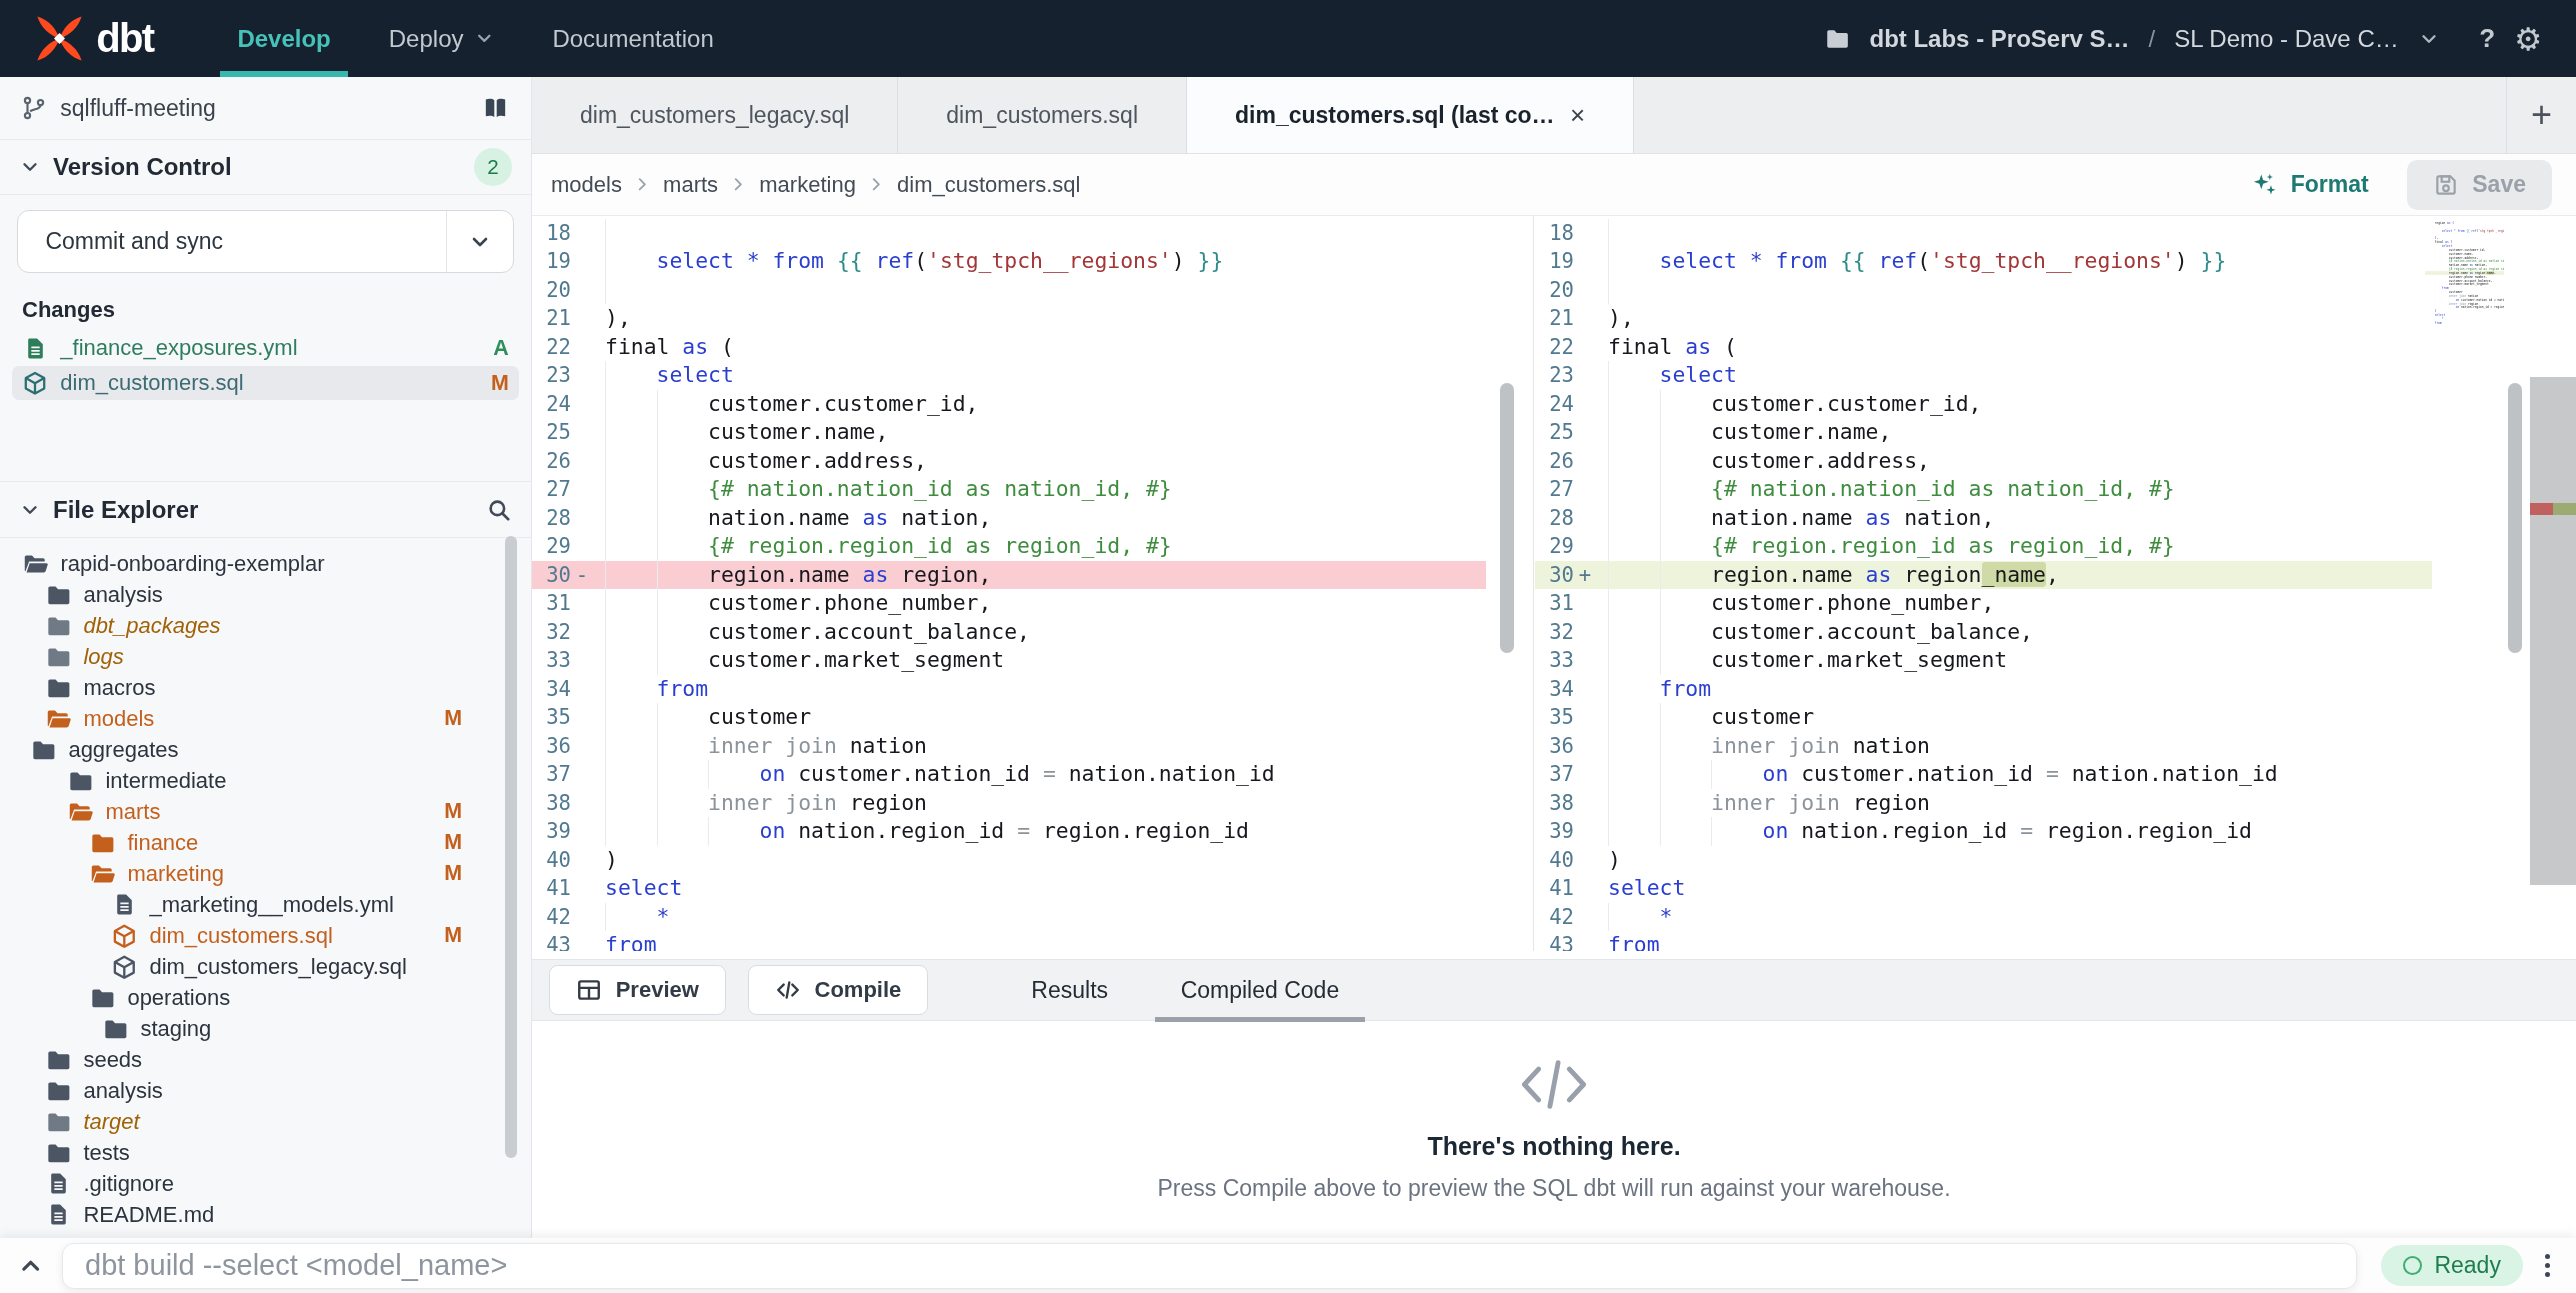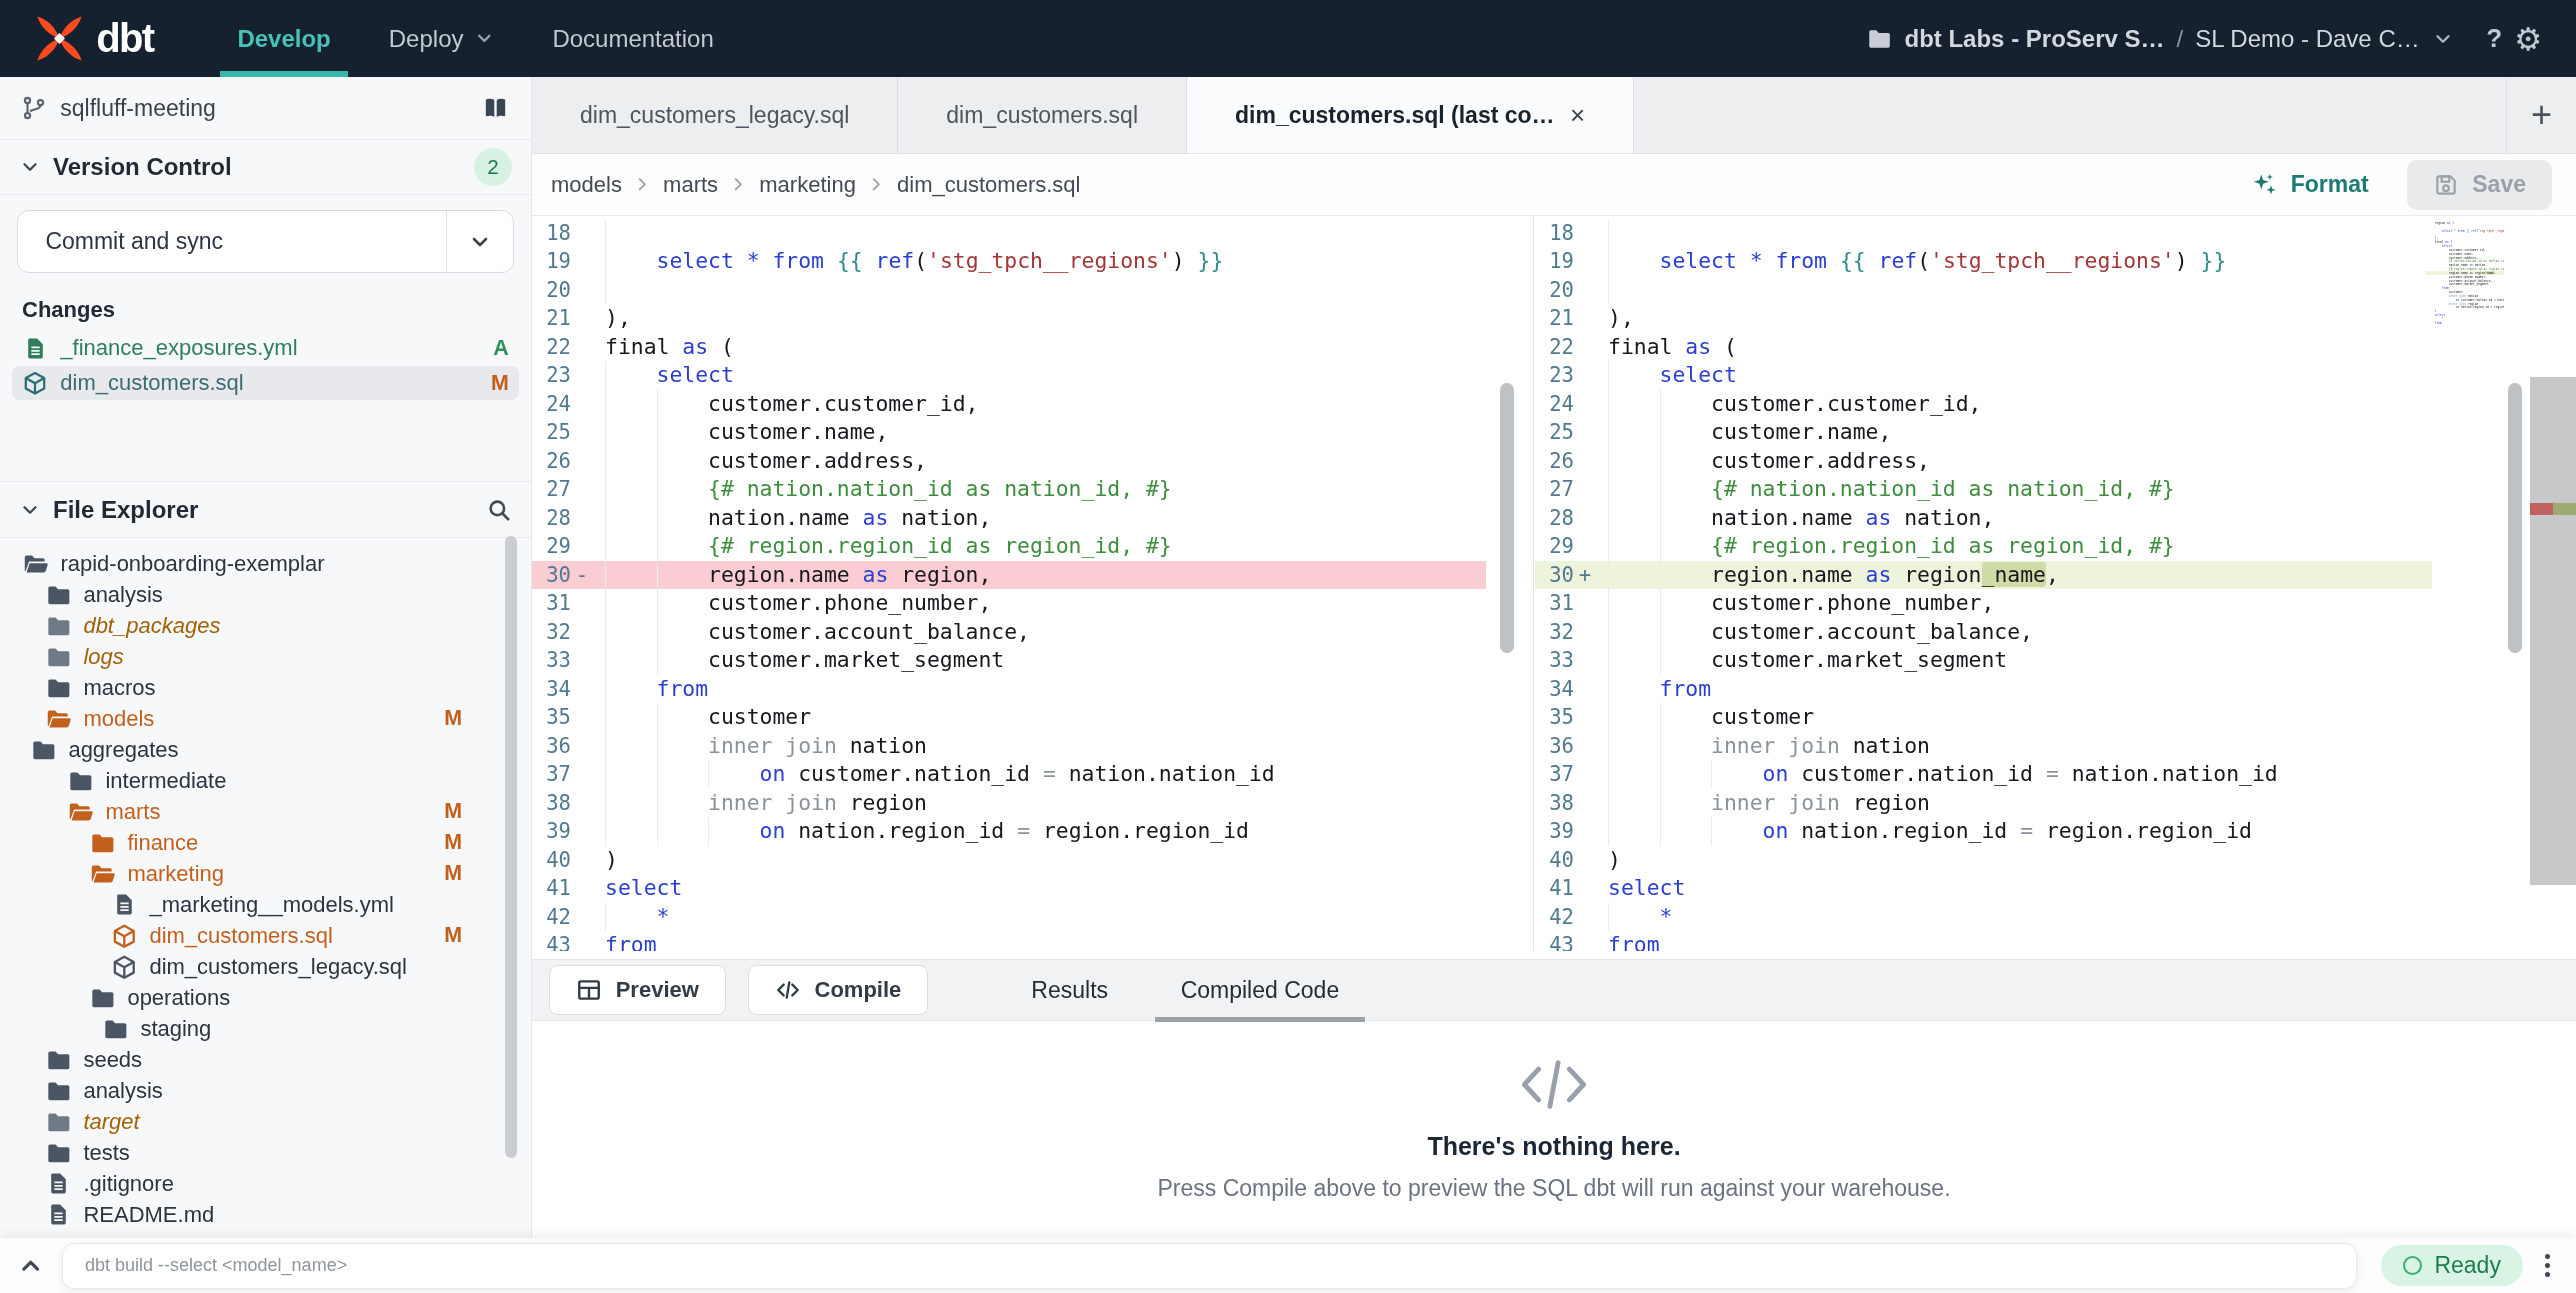--- a/index.html
+++ b/index.html
@@ -20,7 +20,7 @@
   .nav-item.active{color:#46c2b8;font-weight:bold}
   .nav-item.active::after{content:"";position:absolute;left:12px;right:12px;bottom:0;height:6px;background:#38b8ad}
   .nav-item .icon{color:#9aa3ad}
-  .nav-right{margin-left:auto;display:flex;align-items:center;margin-right:34px;font-size:24px;color:#d3d8de;gap:12px}
+  .nav-right{margin-left:auto;display:flex;align-items:center;margin-right:34px;font-size:24px;color:#d3d8de;gap:19px}
   .nav-proj{display:flex;align-items:center;gap:13.7px;font-weight:bold}
   .nav-slash{color:#8b939d;font-weight:normal}
   .nav-env{font-weight:normal}

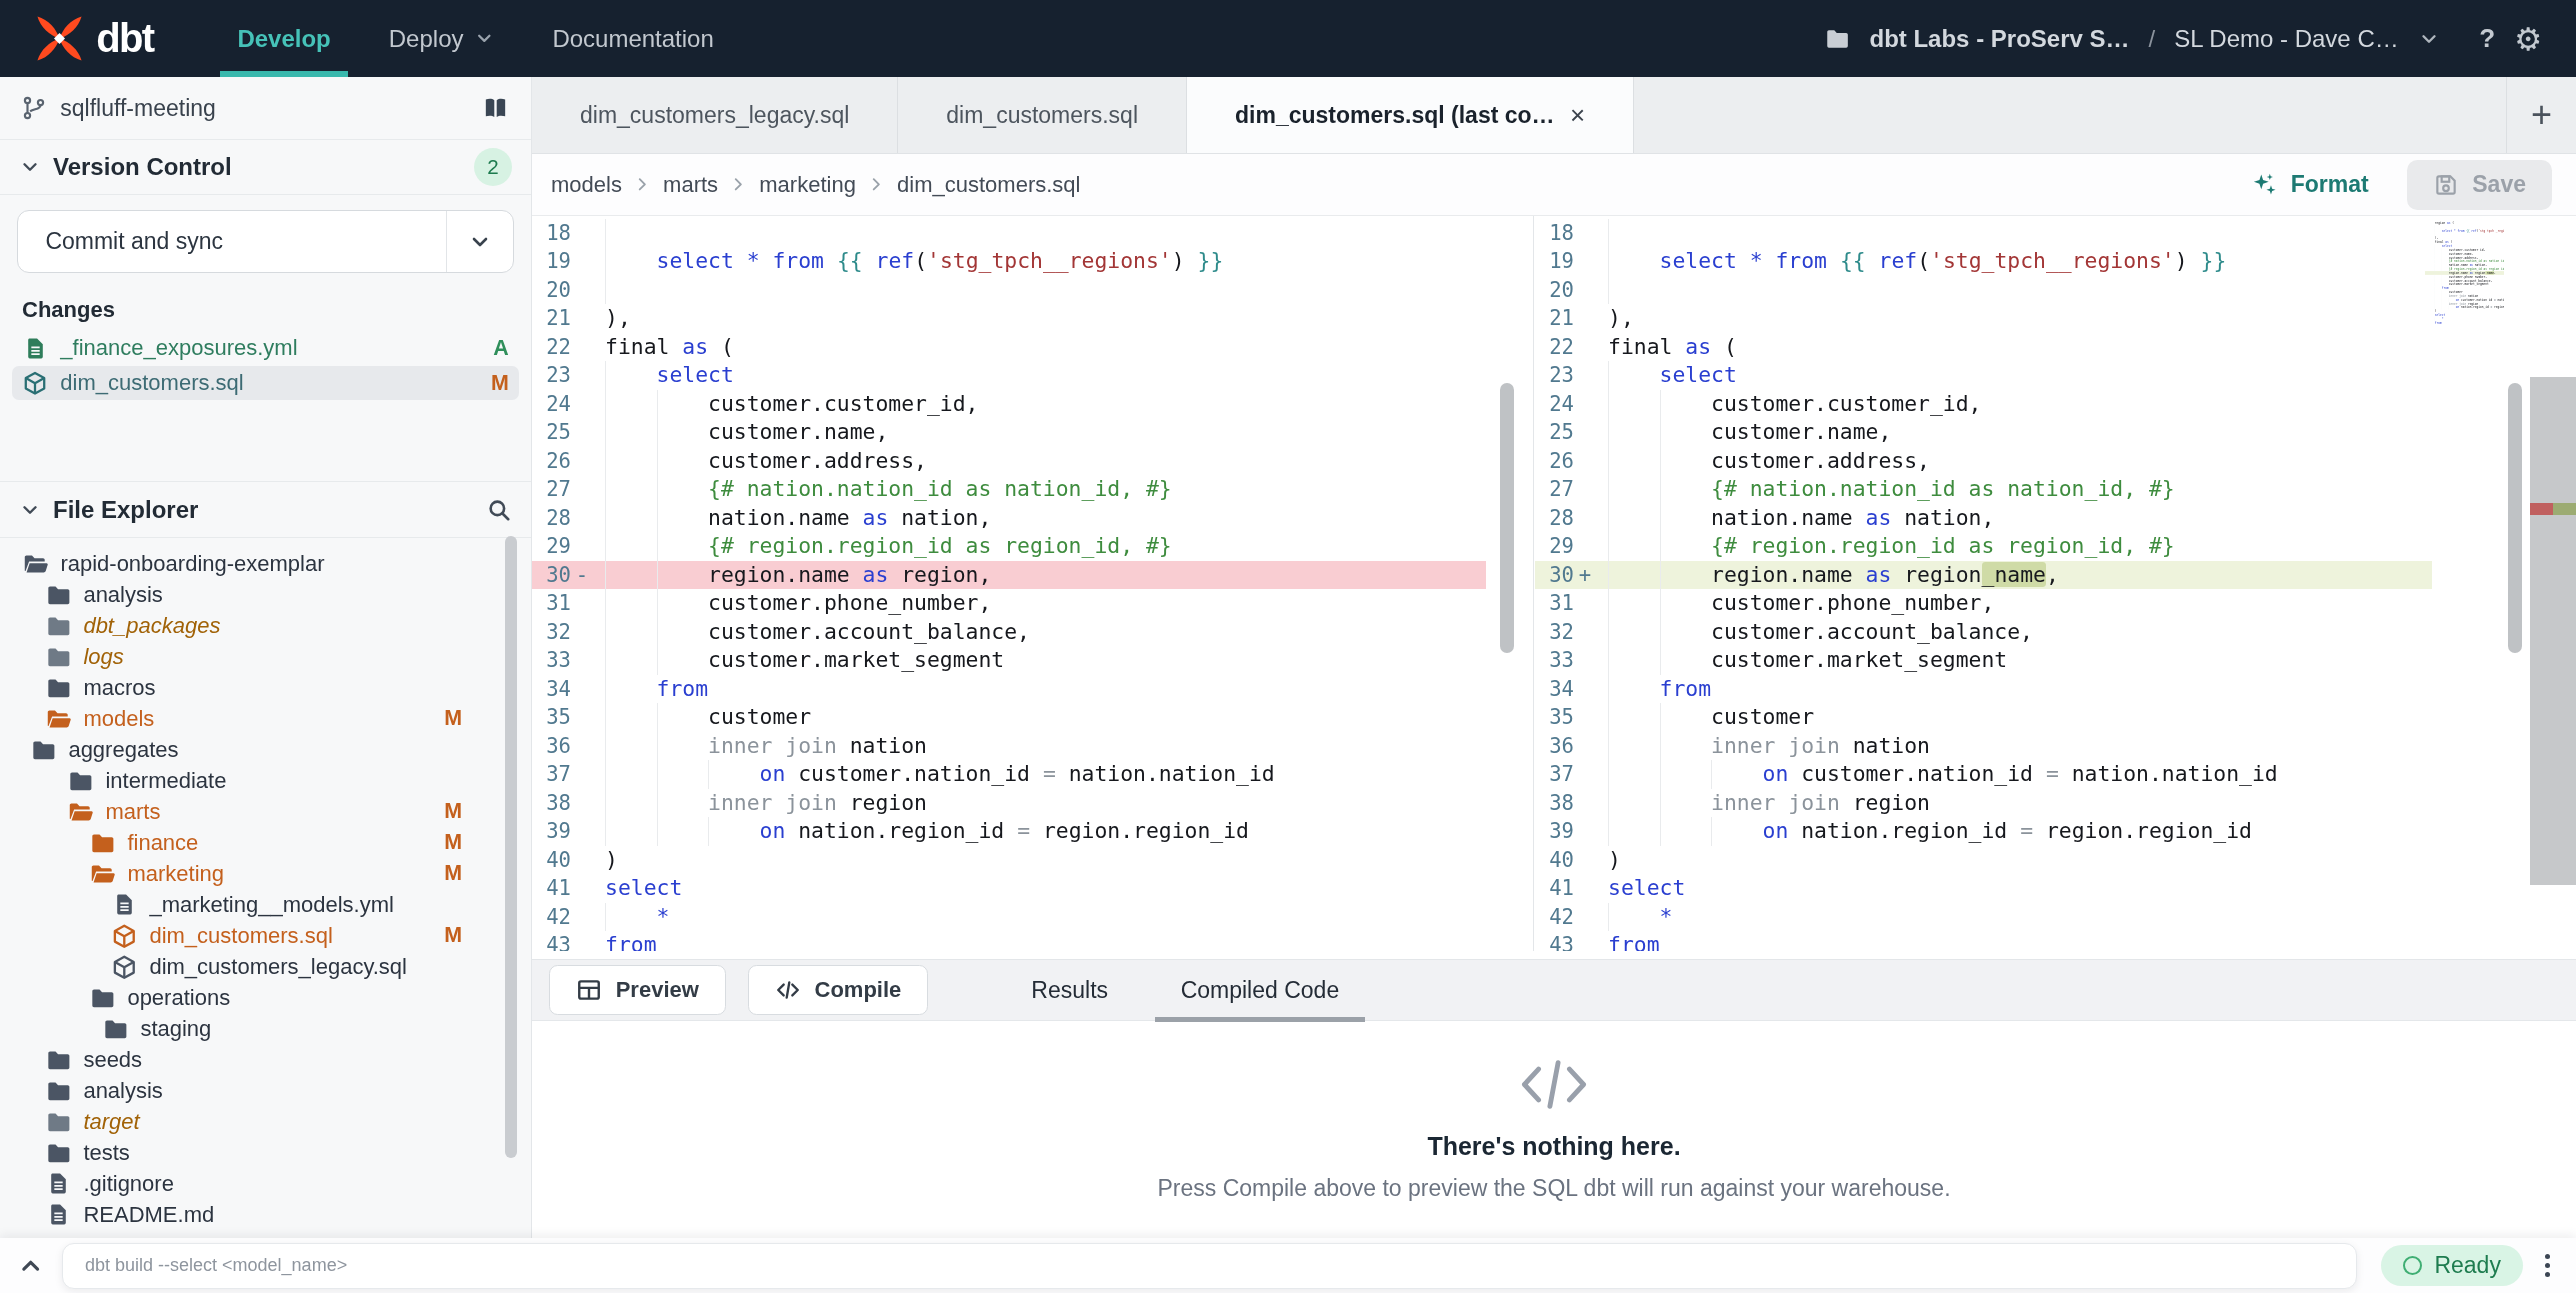--- a/index.html
+++ b/index.html
@@ -141,7 +141,7 @@
   .collapse{width:62px;display:flex;justify-content:center;color:#3f4854;cursor:pointer}
   .cmd-input{flex:1;height:46px;border:1.7px solid #e6e9ec;border-radius:12px;background:#fff;
     box-shadow:0 2.6px 8.6px rgba(20,30,40,.08);font-family:"Liberation Sans",sans-serif;
-    font-size:18px;color:#0f172a;padding:0 22px;outline:none;margin-right:24px}
+    font-size:29px;color:#0f172a;padding:0 22px;outline:none;margin-right:24px}
   .cmd-input::placeholder{color:#8e959e}
   .ready-pill{display:flex;align-items:center;gap:12px;background:#d9f4e5;border-radius:22px;height:41px;
     padding:0 22px;color:#1e7c4f;font-size:23px}

